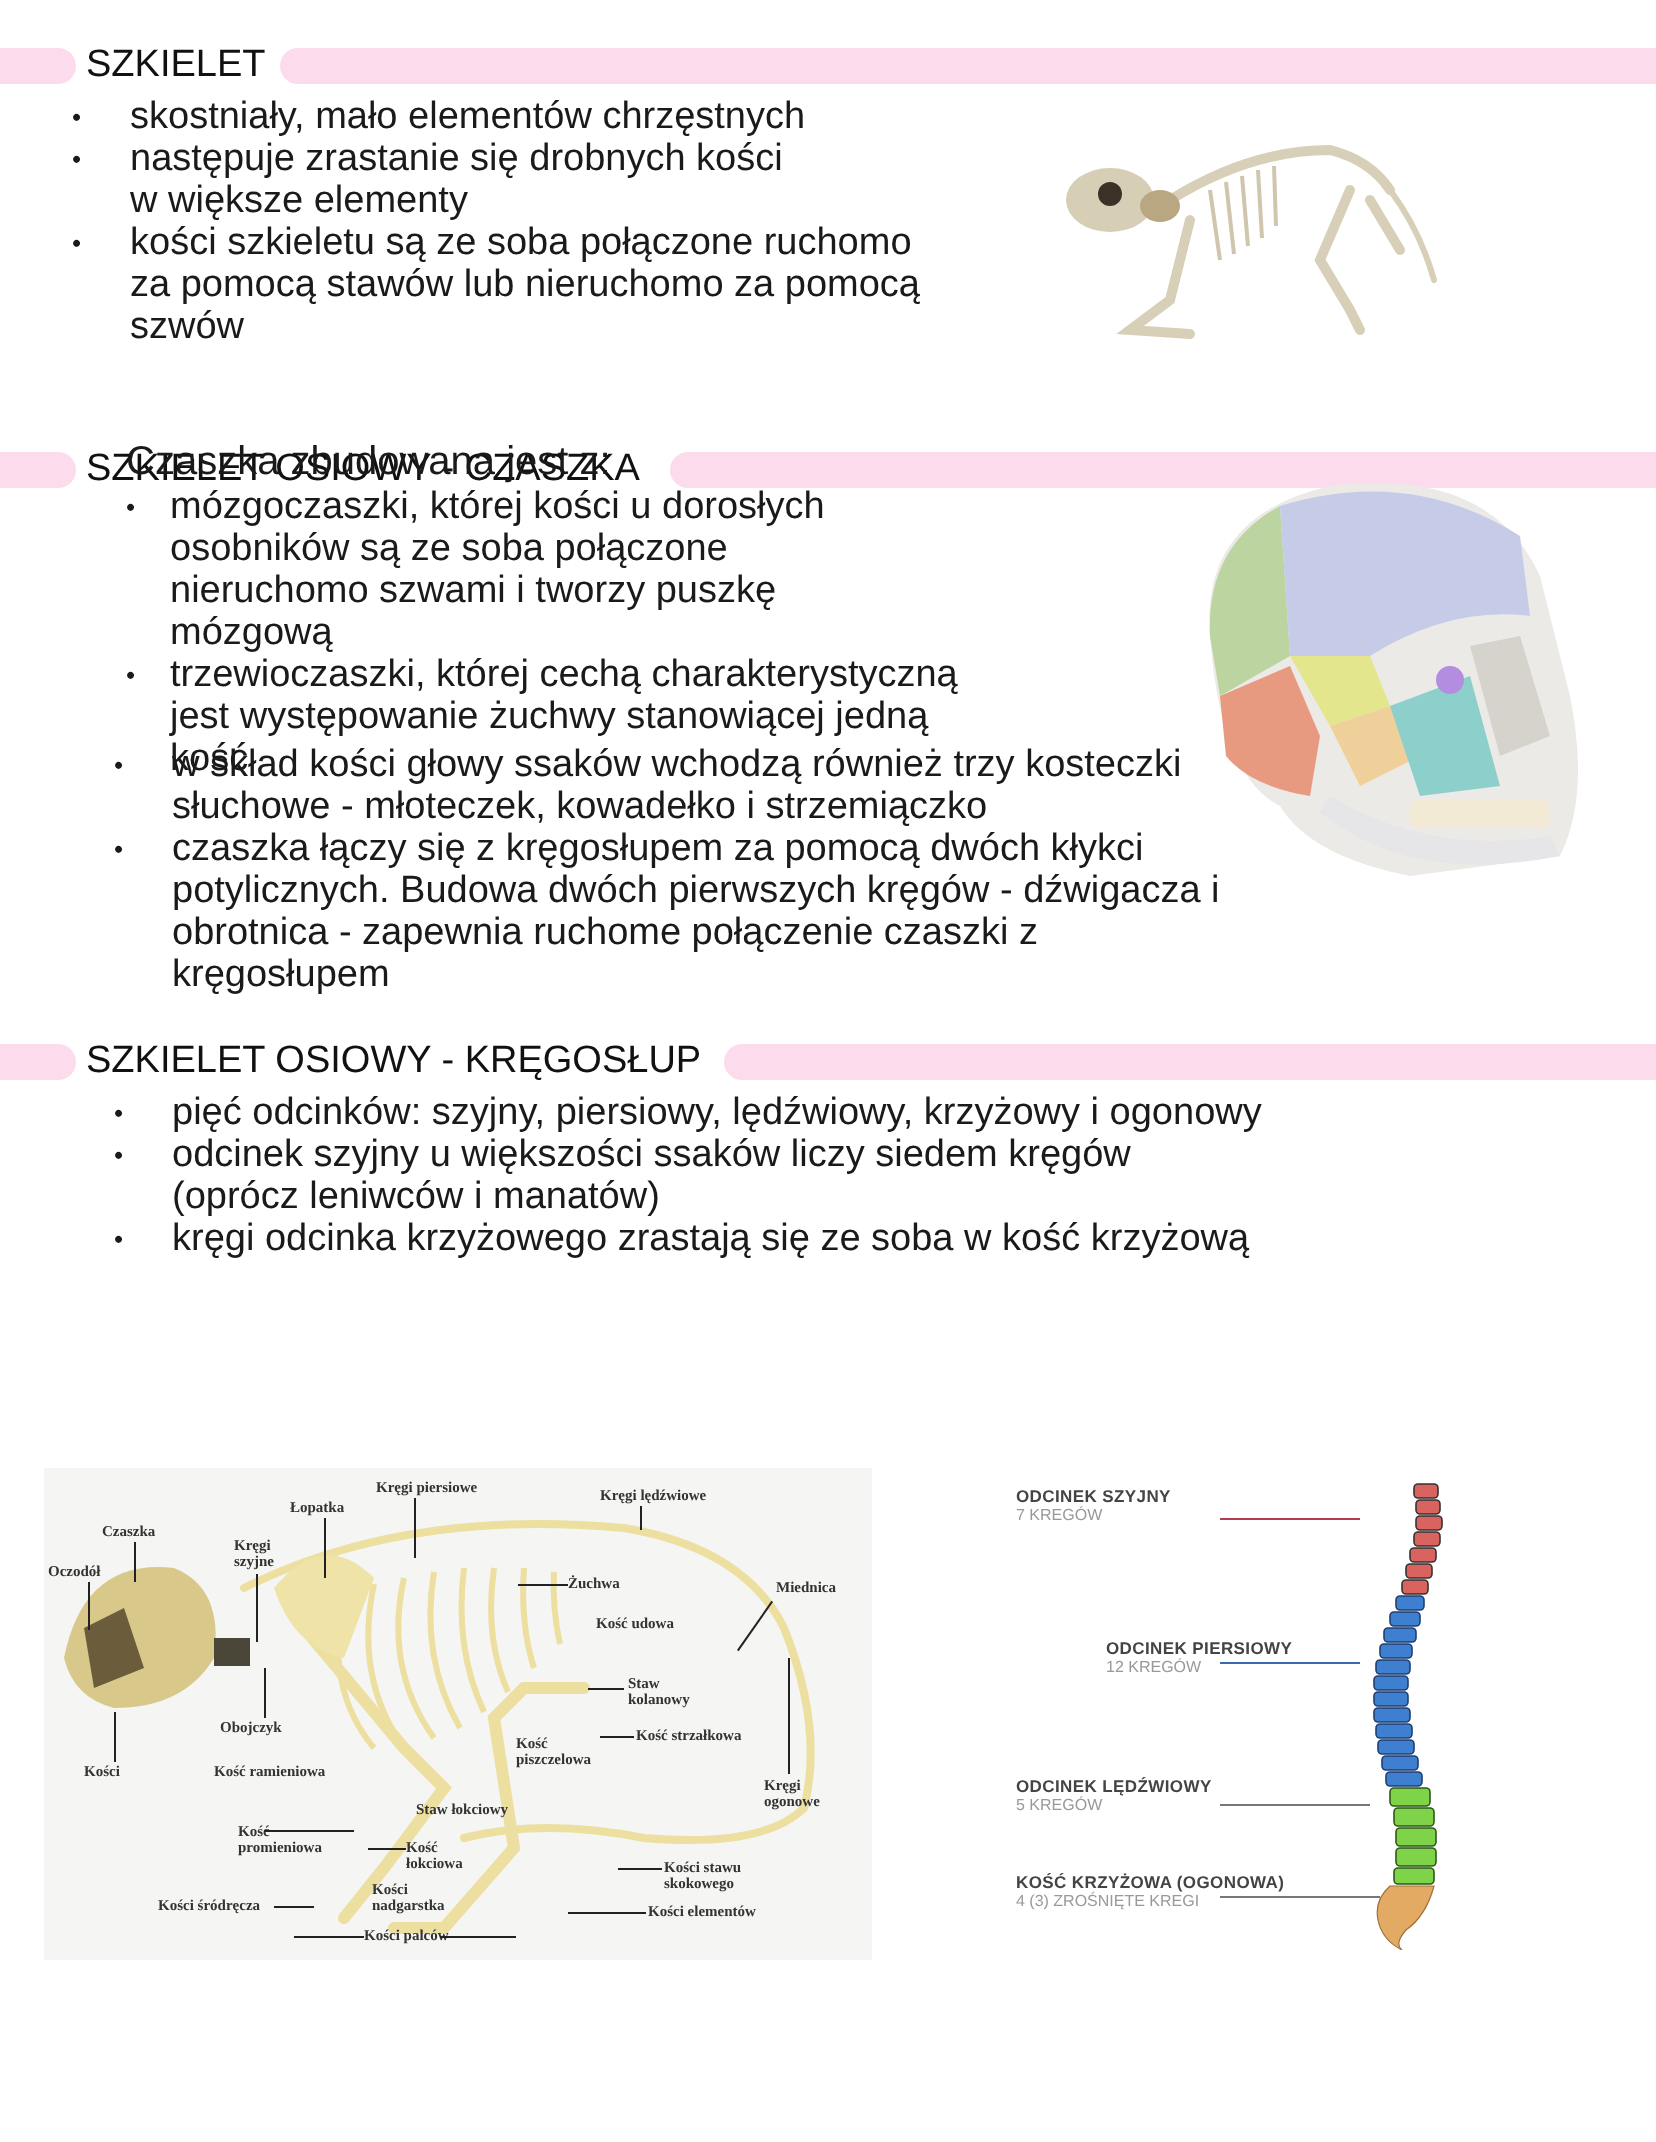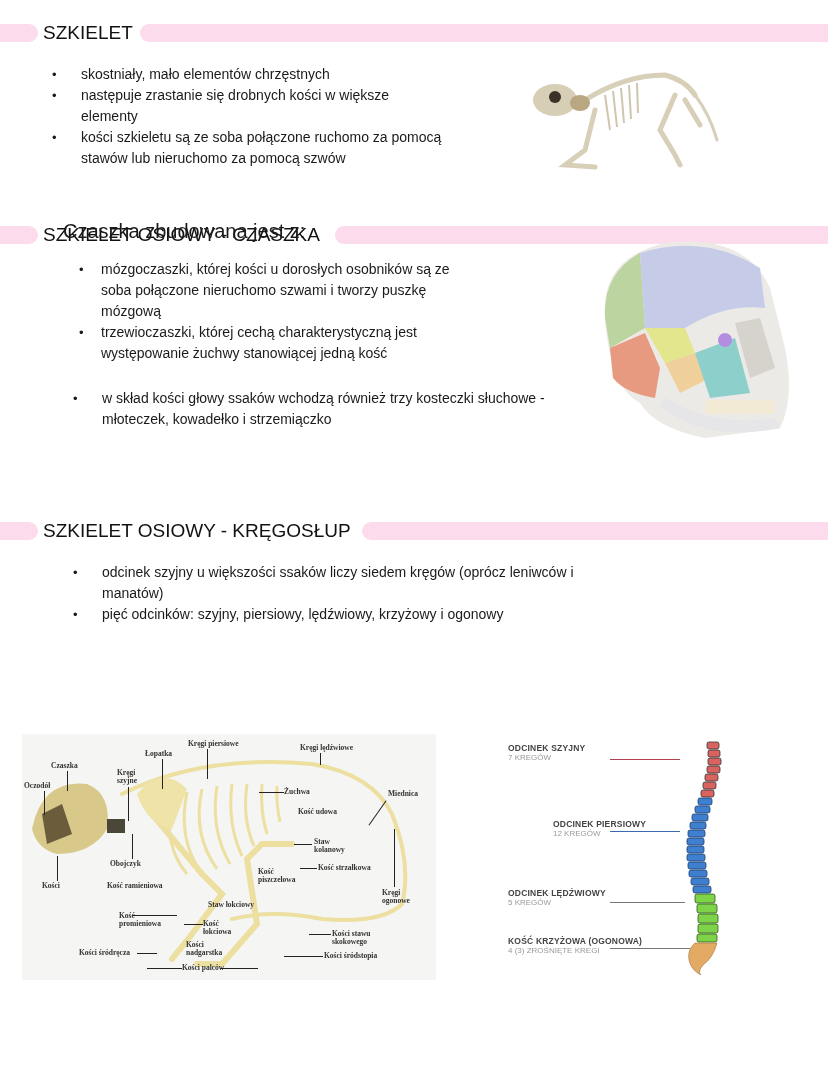--- a/index.html
+++ b/index.html
@@ -9,7 +9,7 @@
   .hdr .pl { position:absolute; left:0; top:2px; height:18px; width:38px; background:#fcdcec; border-radius:0 10px 10px 0; }
   .hdr .pr { position:absolute; top:2px; right:0; height:18px; background:#fcdcec; border-radius:10px 0 0 10px; }
   .hdr .ttl { position:absolute; left:43px; top:0; font-size:19px; line-height:22px; color:#111; white-space:nowrap; }
-  ul.b { position:absolute; margin:16px; padding:0; list-style:none; font-size:14px; line-height:21px; }
+  ul.b { position:absolute; margin:0; padding:0; list-style:none; font-size:19px; line-height:21px; }
   ul.b li { position:relative; padding-left:var(--ind); }
   ul.b li::before { content:"•"; position:absolute; left:var(--bl); top:0; font-size:13px; }
   .intro { position:absolute; left:63px; top:221px; font-size:20px; line-height:21px; }

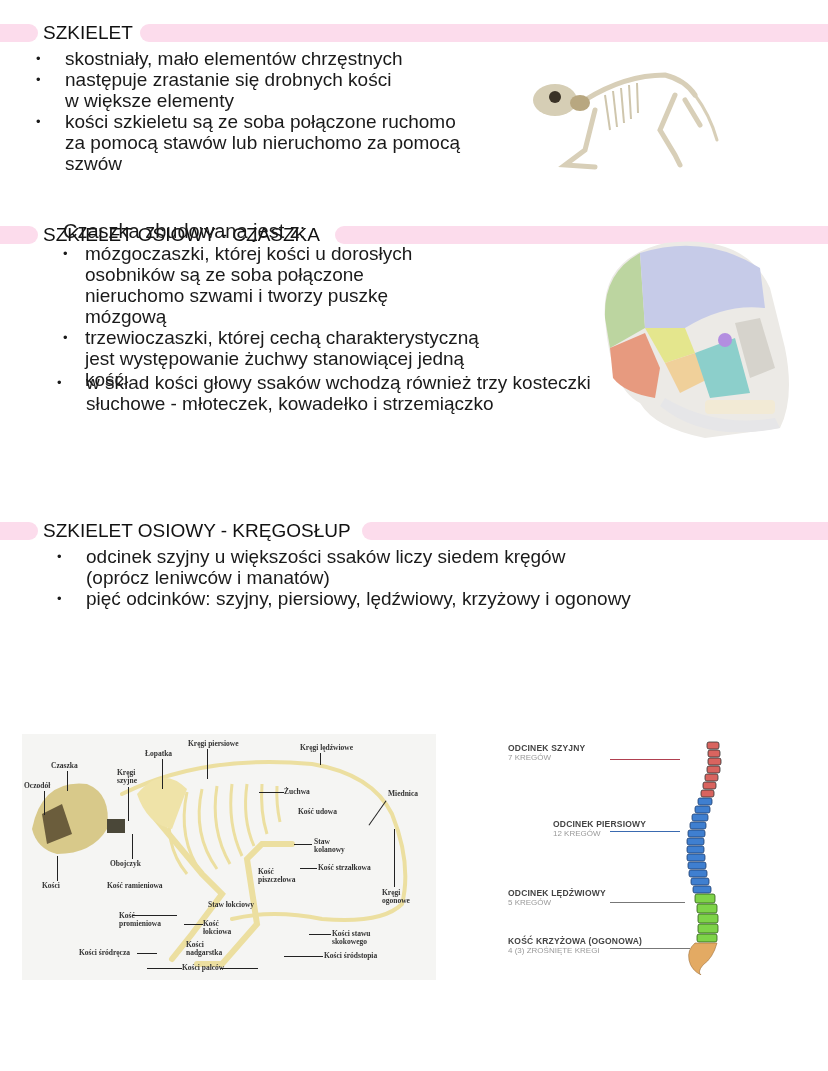--- a/index.html
+++ b/index.html
@@ -67,6 +67,7 @@
 </ul>
 <ul class="b" style="left:57px; top:372px; width:540px; --ind:29px; --bl:0px;">
   <li>w skład kości głowy ssaków wchodzą również trzy kosteczki słuchowe - młoteczek, kowadełko i strzemiączko</li>
+  <li style="width:530px;">czaszka łączy się z kręgosłupem za pomocą dwóch kłykci potylicznych. Budowa dwóch pierwszych kręgów - dźwigacza i obrotnica - zapewnia ruchome połączenie czaszki z kręgosłupem</li>
 </ul>
 <div class="fig" style="left:585px; top:228px; width:230px; height:225px;">
   <svg width="230" height="225" viewBox="0 0 230 225">

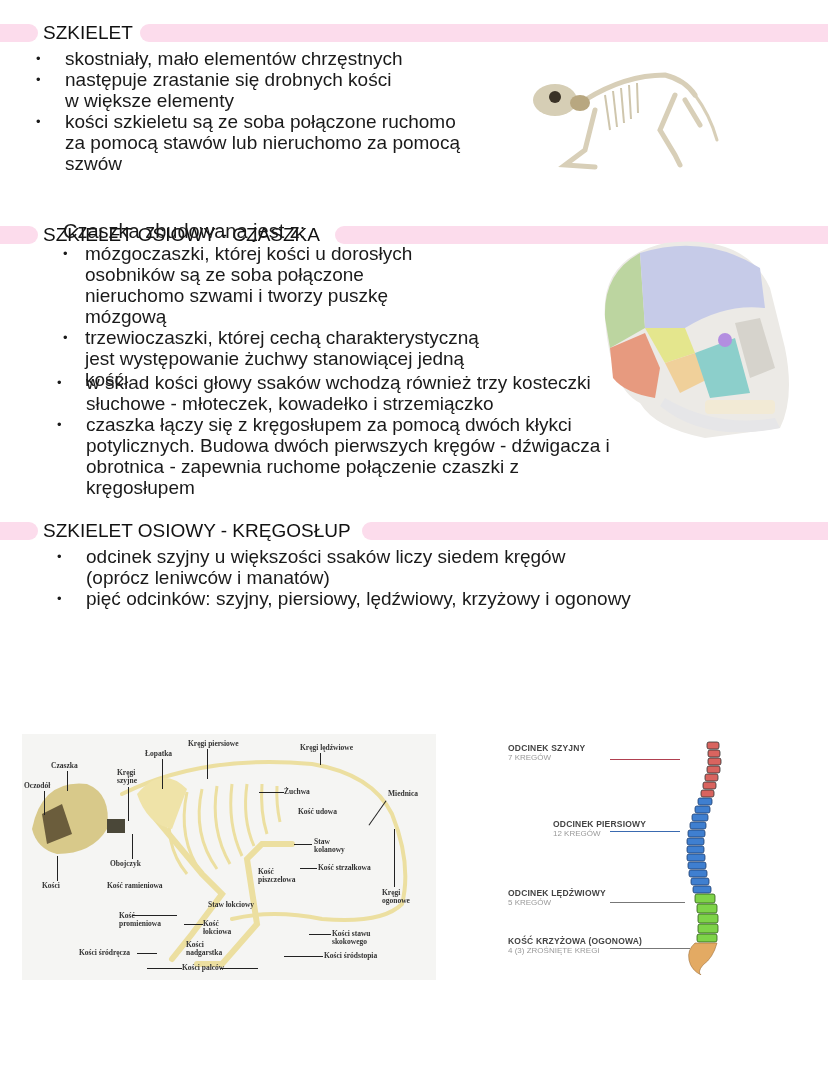--- a/index.html
+++ b/index.html
@@ -91,8 +91,8 @@
   <div class="pr" style="left:362px;"></div>
 </div>
 <ul class="b" style="left:57px; top:546px; width:580px; --ind:29px; --bl:0px;">
+  <li>pięć odcinków: szyjny, piersiowy, lędźwiowy, krzyżowy i ogonowy</li>
   <li style="width:520px;">odcinek szyjny u większości ssaków liczy siedem kręgów (oprócz leniwców i manatów)</li>
-  <li>pięć odcinków: szyjny, piersiowy, lędźwiowy, krzyżowy i ogonowy</li>
 </ul>
 
 <div class="fig" style="left:22px; top:734px; width:414px; height:246px; background:#f5f5f3;">

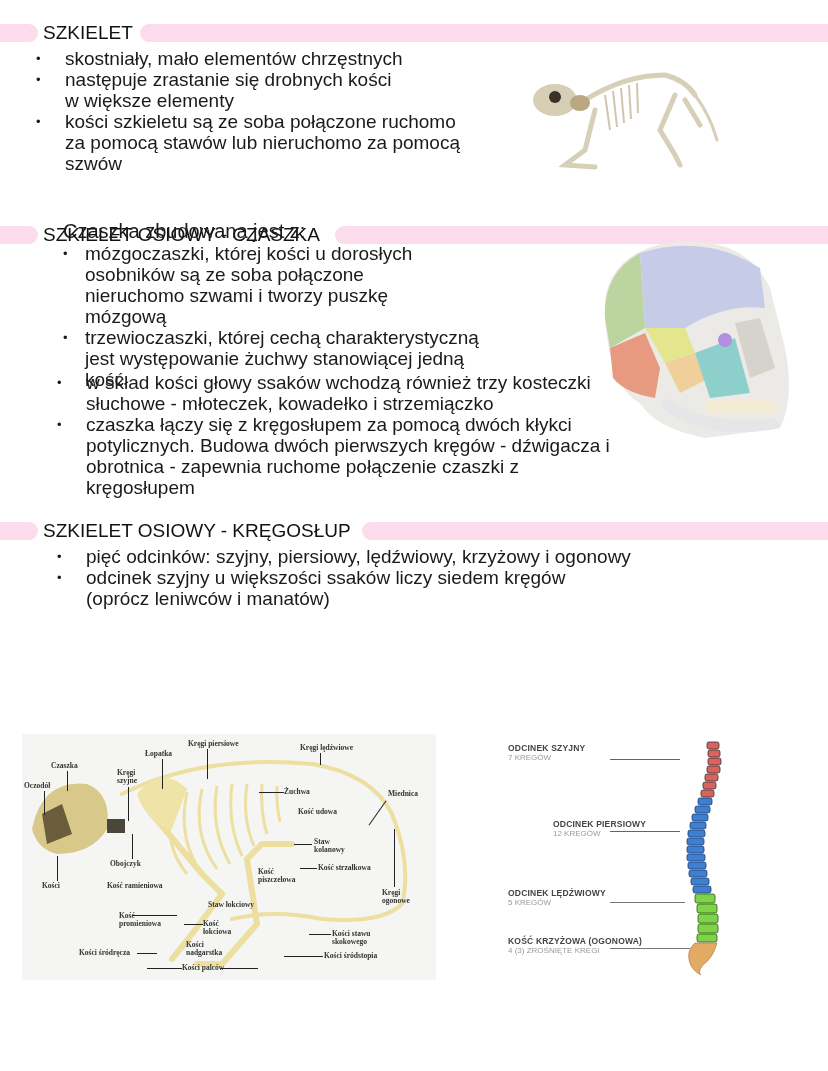--- a/index.html
+++ b/index.html
@@ -93,6 +93,7 @@
 <ul class="b" style="left:57px; top:546px; width:580px; --ind:29px; --bl:0px;">
   <li>pięć odcinków: szyjny, piersiowy, lędźwiowy, krzyżowy i ogonowy</li>
   <li style="width:520px;">odcinek szyjny u większości ssaków liczy siedem kręgów (oprócz leniwców i manatów)</li>
+  <li>kręgi odcinka krzyżowego zrastają się ze soba w kość krzyżową</li>
 </ul>
 
 <div class="fig" style="left:22px; top:734px; width:414px; height:246px; background:#f5f5f3;">

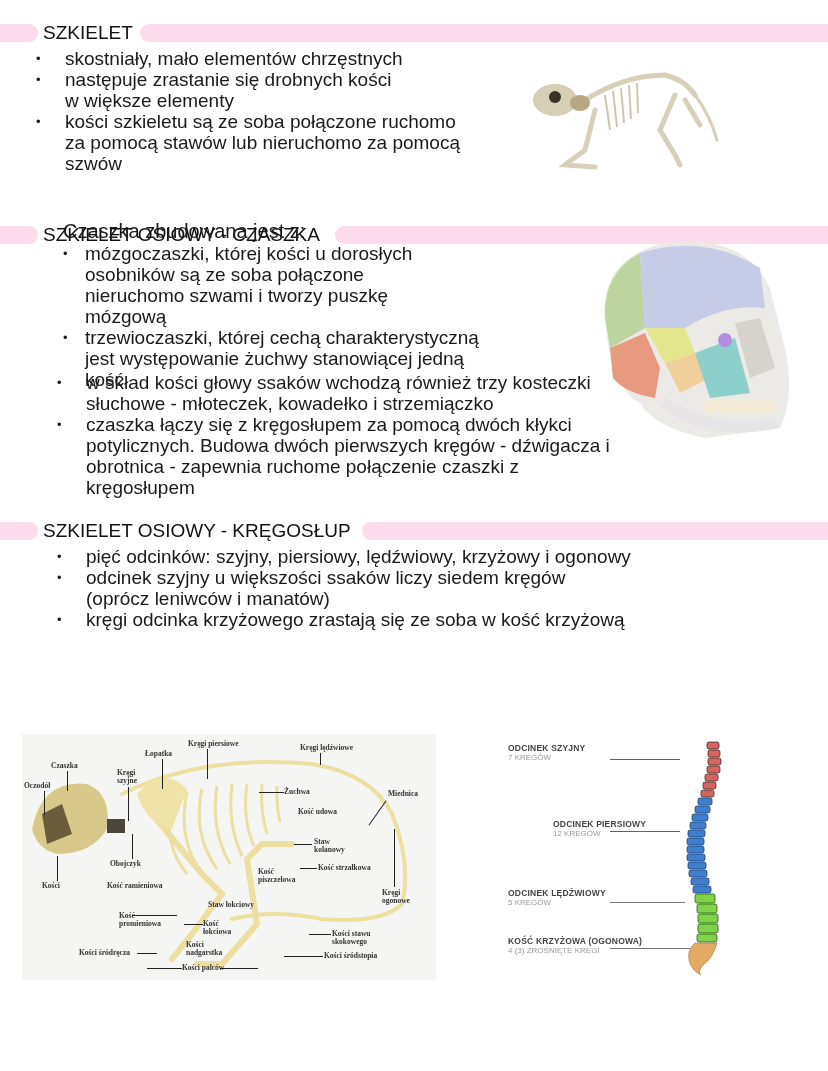--- a/index.html
+++ b/index.html
@@ -160,7 +160,7 @@
   <div class="ln" style="left:198px;top:234px;width:38px;height:1px;"></div>
   <span class="lbl" style="left:310px;top:196px;width:50px;white-space:normal;">Kości stawu skokowego</span>
   <div class="ln" style="left:287px;top:200px;width:22px;height:1px;"></div>
-  <span class="lbl" style="left:302px;top:218px;">Kości śródstopia</span>
+  <span class="lbl" style="left:302px;top:218px;">Kości elementów</span>
   <div class="ln" style="left:262px;top:222px;width:39px;height:1px;"></div>
 </div>
 

